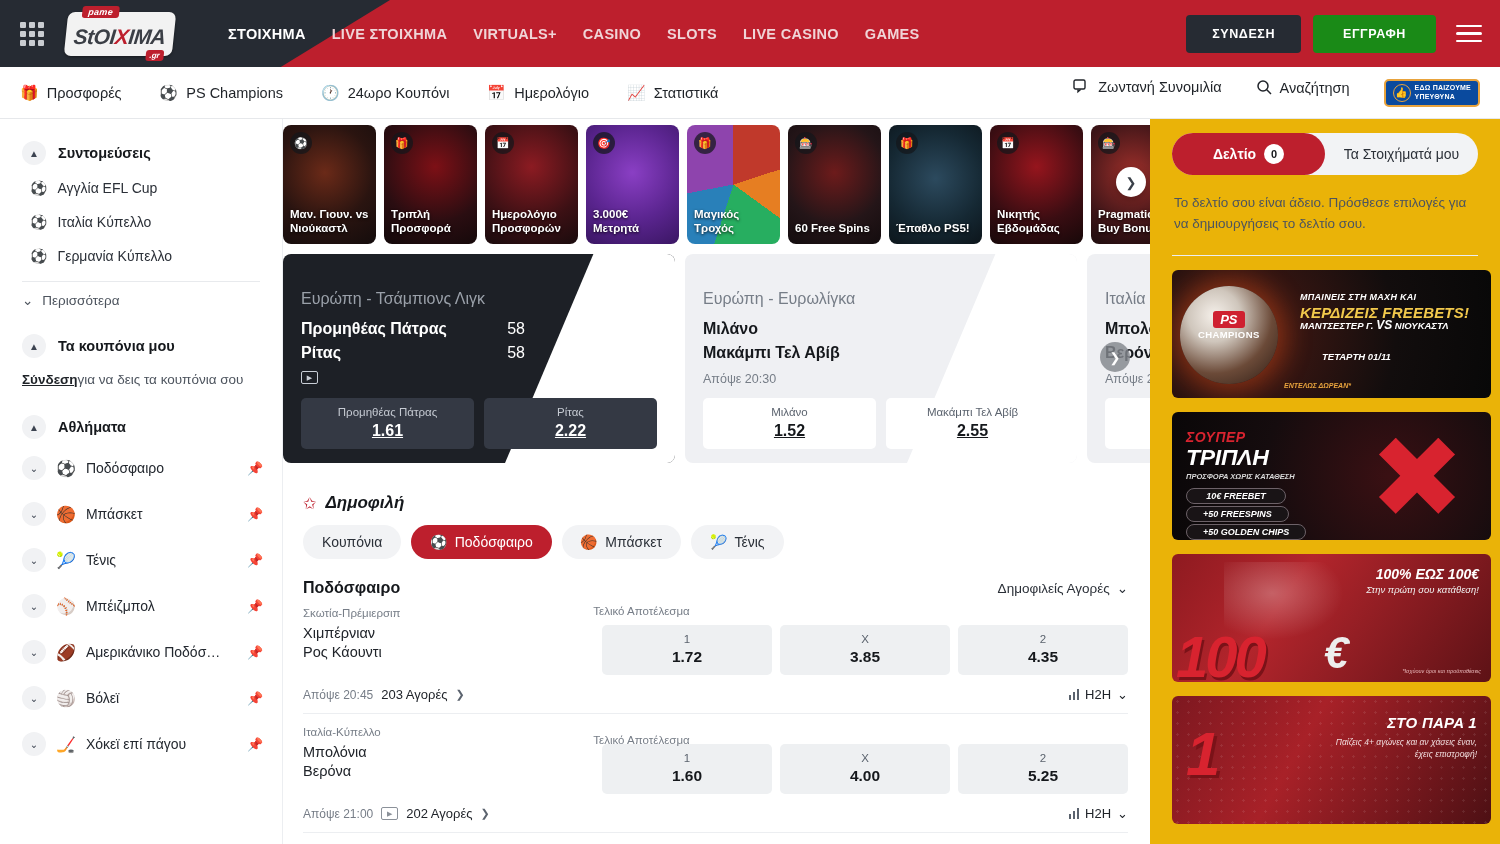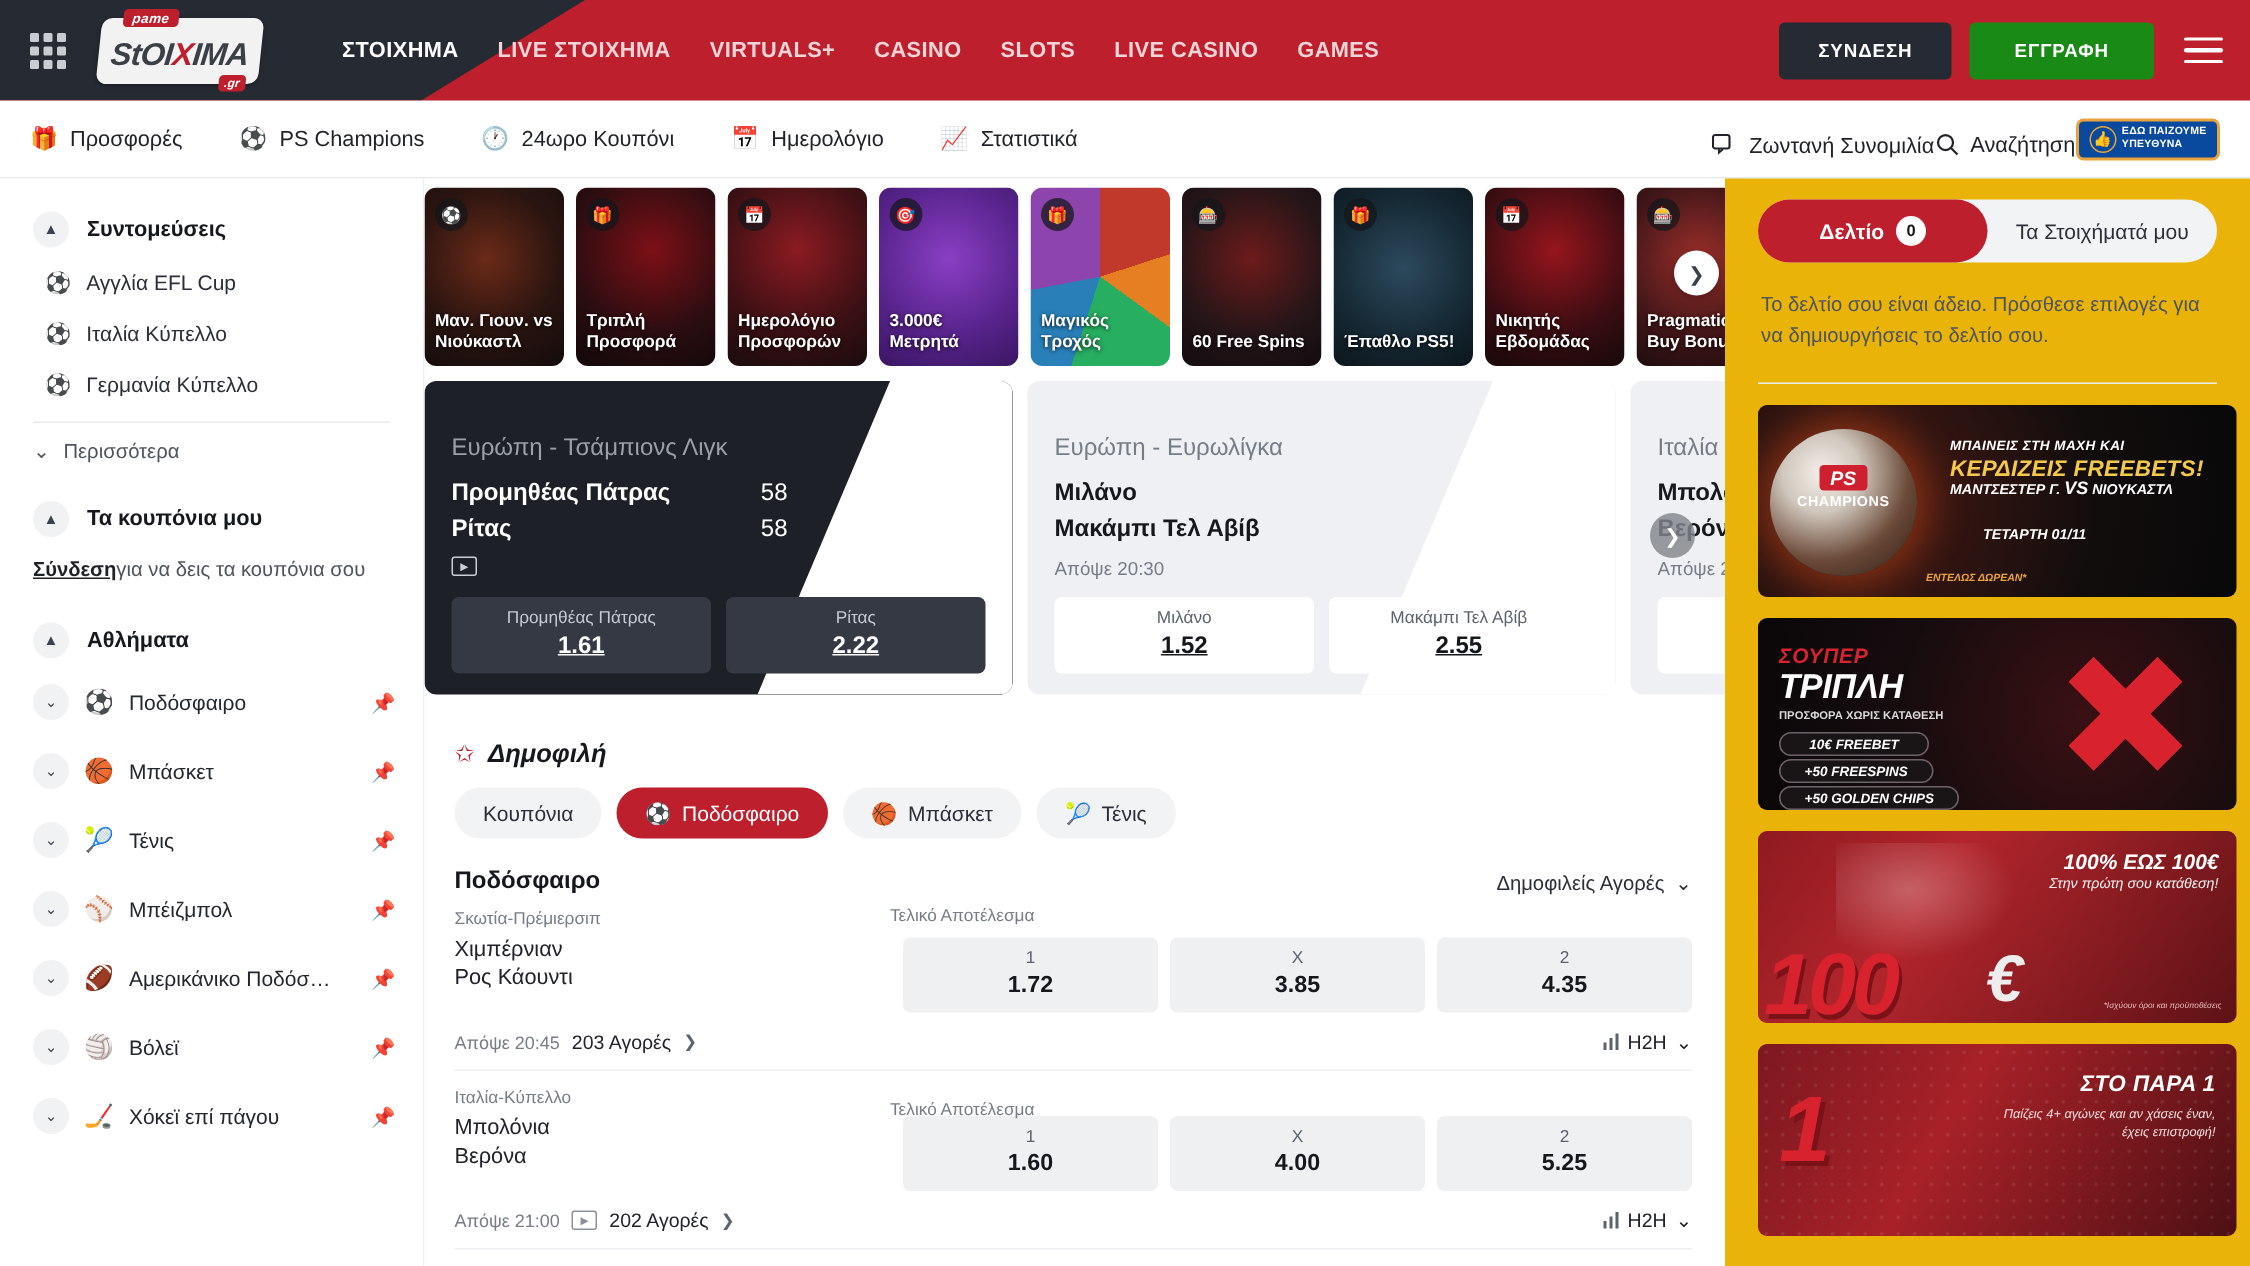--- a/index.html
+++ b/index.html
@@ -107,7 +107,7 @@
     font-size: 14.5px; color: #1f2328;
   }
   .sub-ico { font-size: 15px; line-height: 1; }
-  .sub-right { margin-left: auto; display: flex; align-items: flex-end; }
+  .sub-right { margin-left: auto; display: flex; align-items: flex-start; gap: 34px; }
   .resp-badge {
     background: #0a4a9e; border: 2px solid #e8a33d; border-radius: 5px;
     display: flex; align-items: center; gap: 4px;

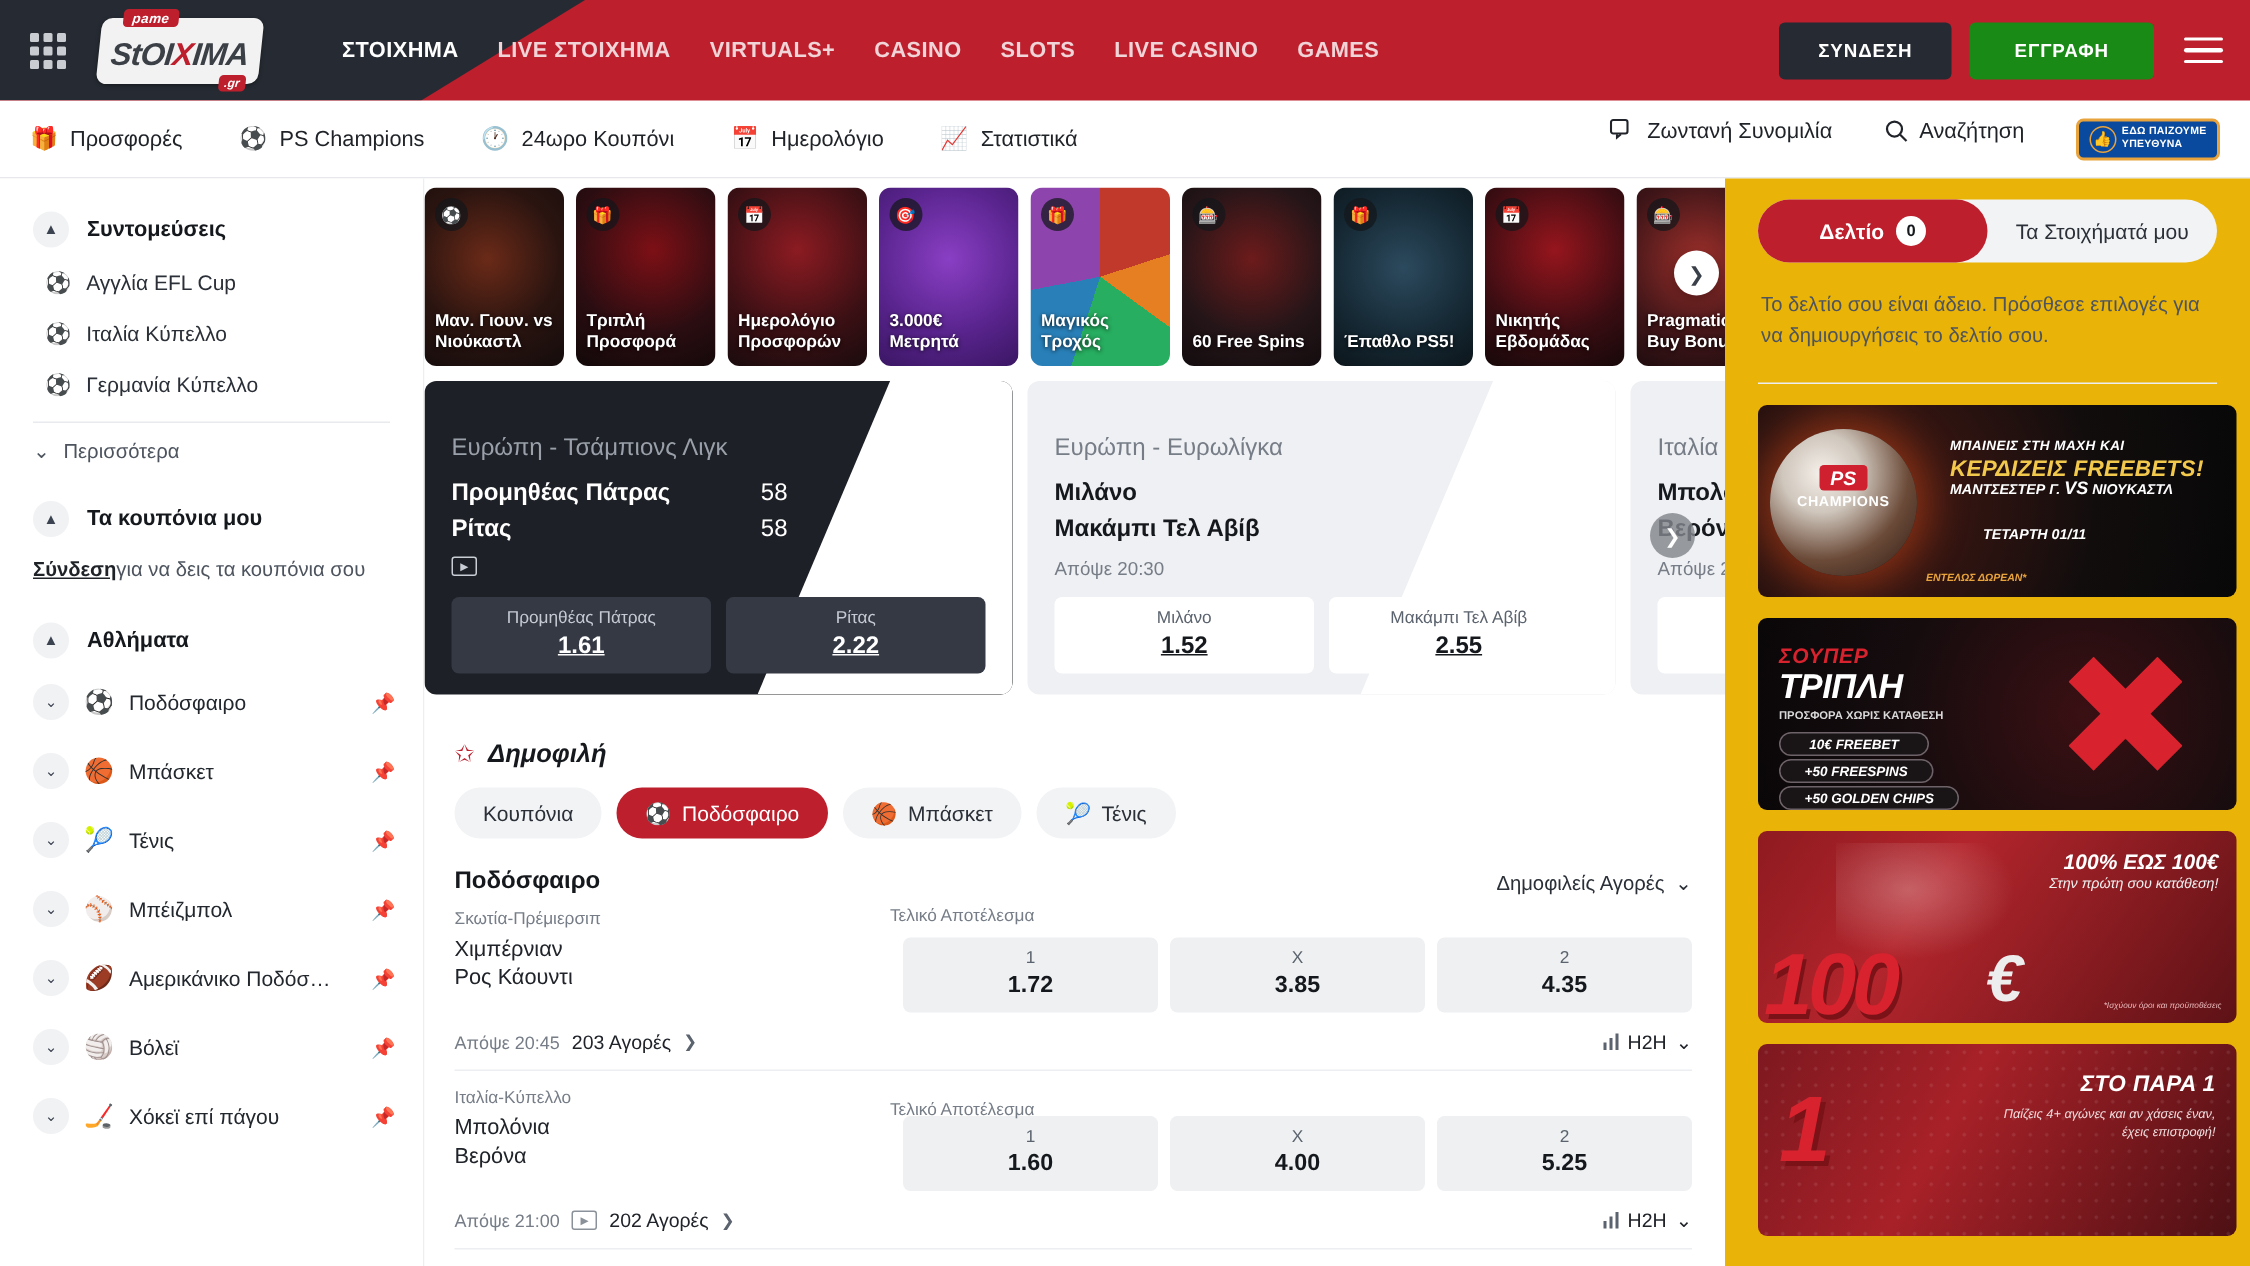--- a/index.html
+++ b/index.html
@@ -375,7 +375,7 @@
   }
   .ban2 .t1 { left: 14px; top: 17px; color: #d8232f; font-size: 14px; font-weight: bold; font-style: italic; letter-spacing: .5px; }
   .ban2 .t2 { left: 14px; top: 32px; color: #fff; font-size: 23px; font-weight: bold; font-style: italic; letter-spacing: -.3px; }
-  .ban2 .t3 { left: 14px; top: 60px; color: #d9d9d9; font-size: 7.5px; font-weight: bold; }
+  .ban2 .t3 { left: 14px; top: 60px; color: #d9d9d9; font-size: 7.5px; font-weight: bold; font-style: italic; }
   .ban2 .pill {
     position: absolute; z-index: 3; left: 14px;
     background: #191416; border: 1.5px solid #6d6268; border-radius: 11px;

